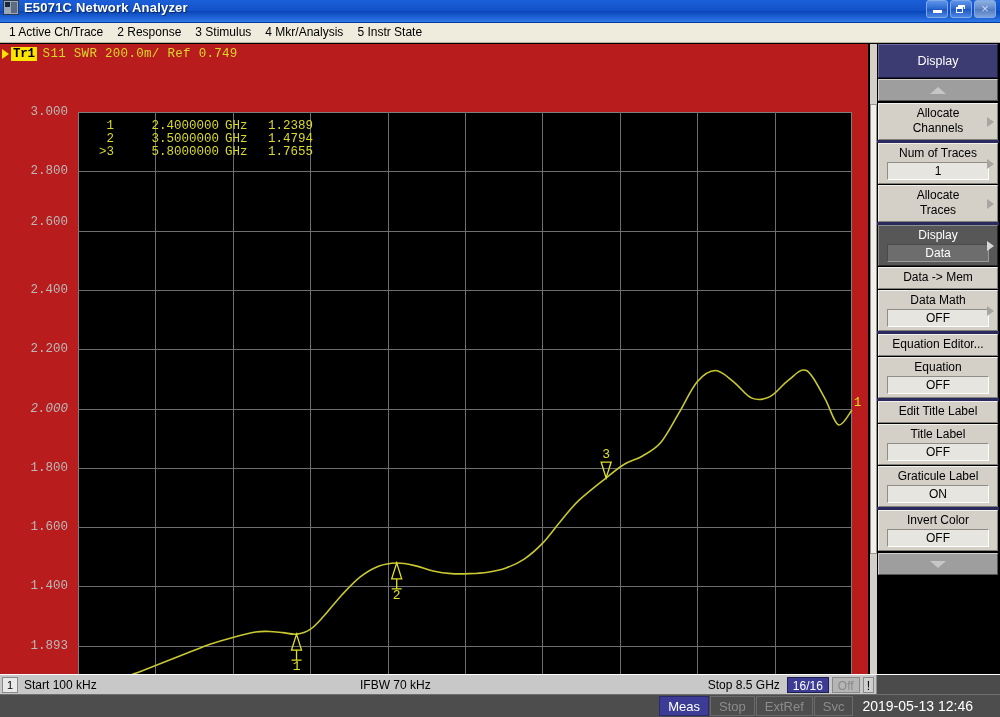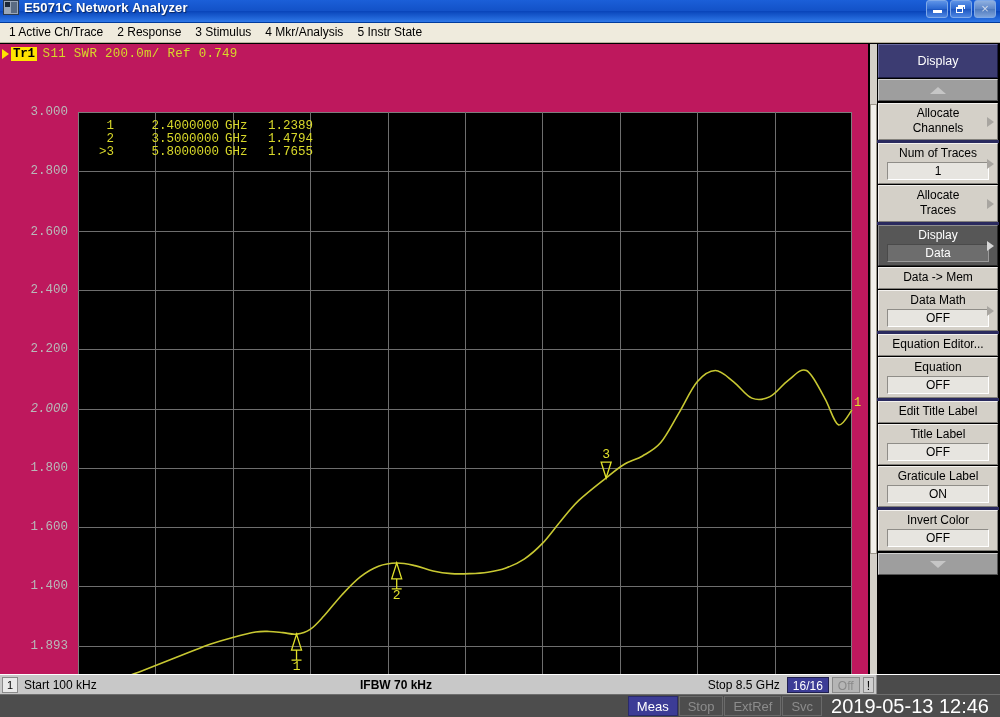--- a/index.html
+++ b/index.html
@@ -78,7 +78,7 @@
   
   .screen {
     position: absolute; left: 0; top: 44px; width: 868px; height: 630px;
-    background: #be185d;
+    background: #b91c1c;
   }
   .trace-label {
     position: absolute; left: 2px; top: 2px; height: 16px;

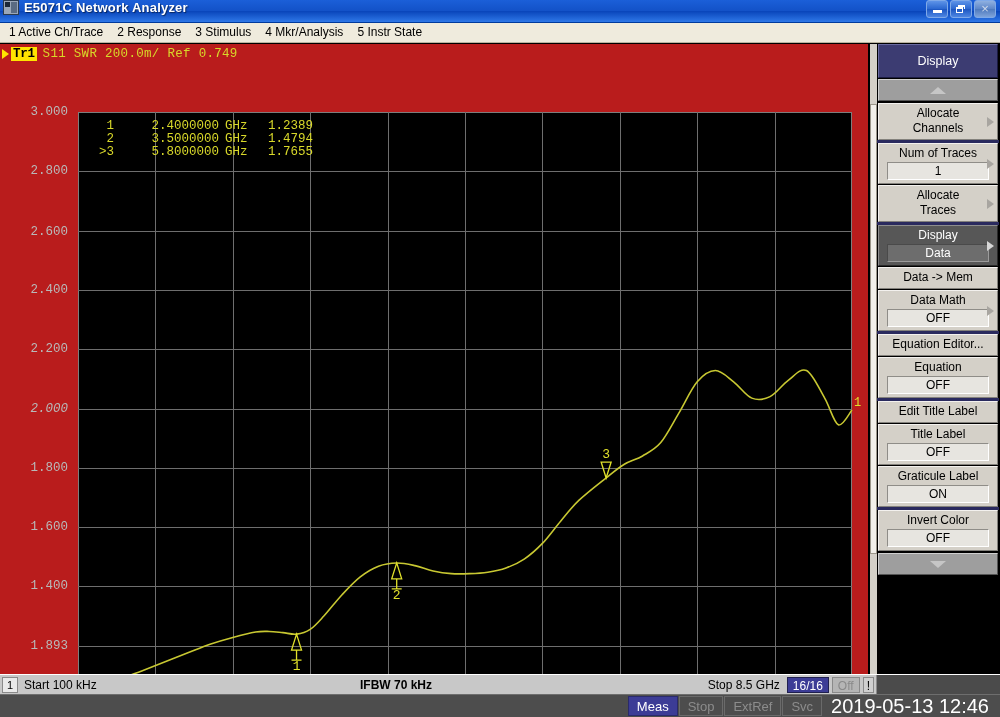--- a/index.html
+++ b/index.html
@@ -306,7 +306,7 @@
     <div class="yaxis" id="yaxis">
         <div class="ylab" style="top: 68px;">3.000</div>
         <div class="ylab" style="top: 127.3px;">2.800</div>
-        <div class="ylab" style="top: 188px;">2.600</div>
+        <div class="ylab" style="top: 178px;">2.600</div>
         <div class="ylab" style="top: 245.9px;">2.400</div>
         <div class="ylab" style="top: 305.2px;">2.200</div>
         <div class="ylab" style="top: 364.5px; font-style: italic;">2.000</div>

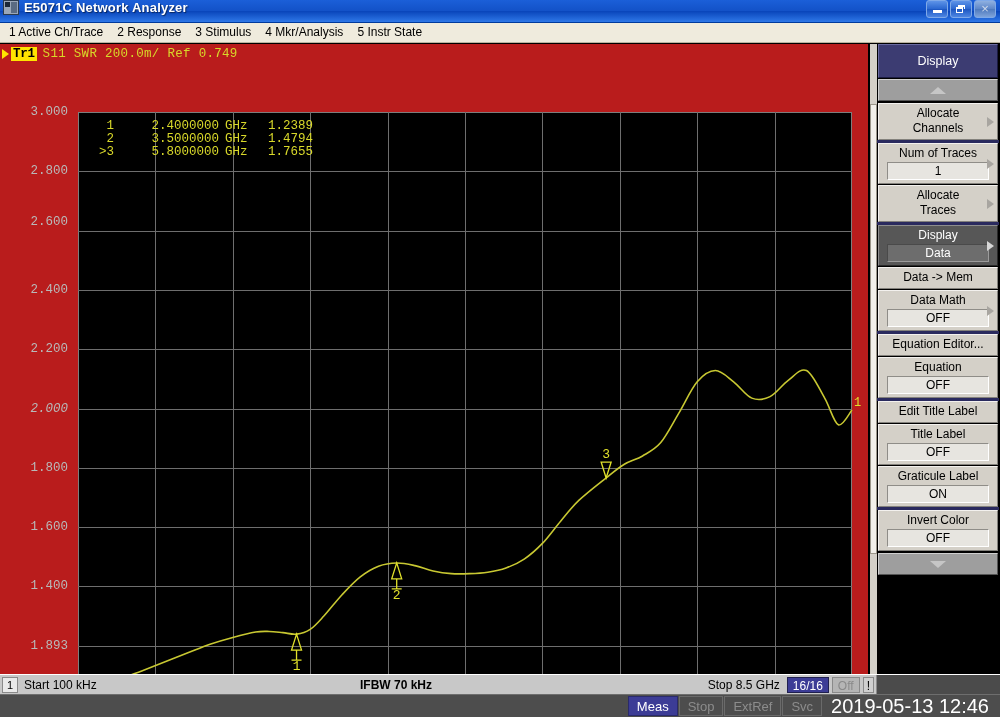--- a/index.html
+++ b/index.html
@@ -237,7 +237,7 @@
     display: flex; align-items: center; justify-content: center; font-size: 11px;
   }
   .sb-start { margin-left: 6px; text-align: center; }
-  .sb-ifbw { position: absolute; left: 360px; font-weight: bold; }
+  .sb-ifbw { position: absolute; left: 360px; }
   .sb-right { position: absolute; right: 126px; display: flex; align-items: center; gap: 3px; }
   .sb-stop { margin-right: 4px; }
   .sb-chip {

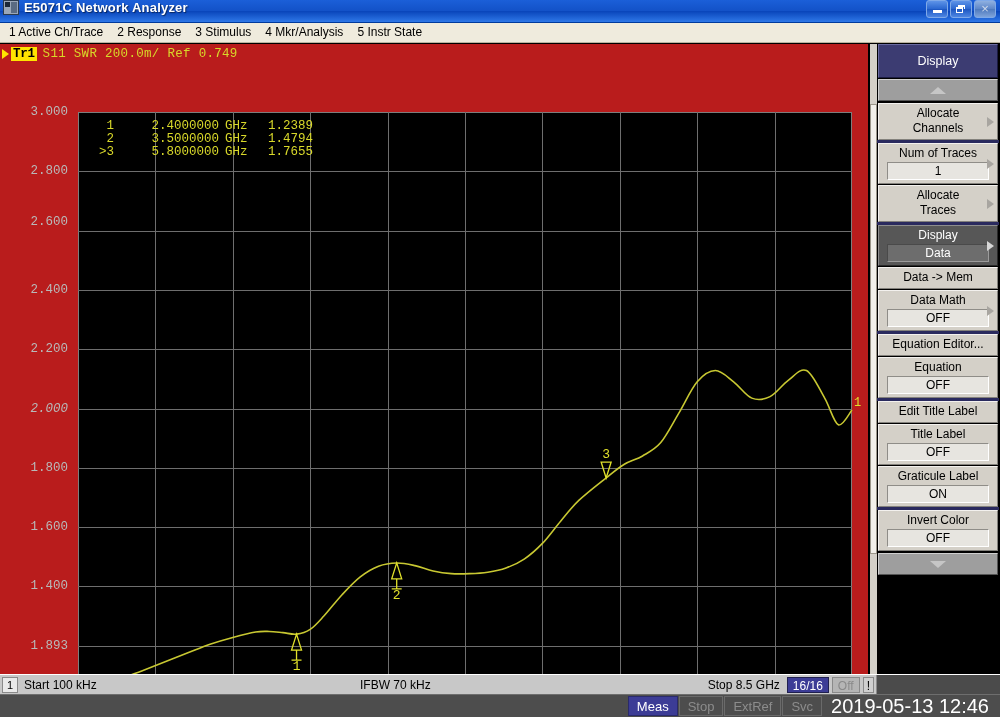--- a/index.html
+++ b/index.html
@@ -261,7 +261,7 @@
     color: #8c8c8c; background: #4d4d4d;
   }
   .tsk.active { background: #3c3c96; color: #ffffff; border-color:#2a2a6b; }
-  .tsk.clock { color: #ffffff; border: none; padding-right: 10px; font-size: 20px; }
+  .tsk.clock { color: #ffffff; border: none; padding-right: 26px; font-size: 14px; }
 </style>
 </head>
 <body>

